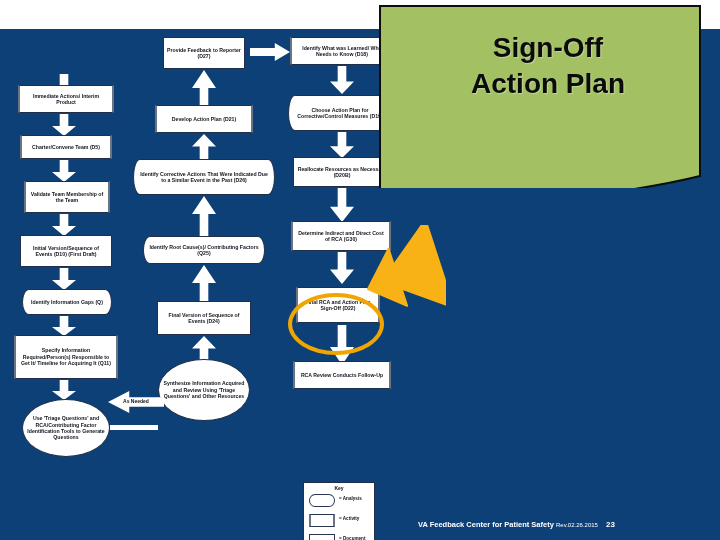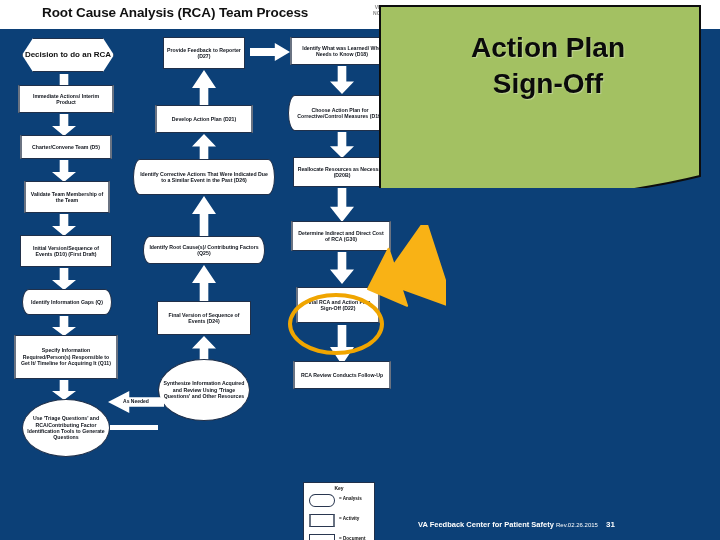--- a/index.html
+++ b/index.html
@@ -171,13 +171,6 @@
 
 <div id="slide">
 
-  <div id="header-band">
-    <div id="slide-title">Root Cause Analysis (RCA) Team Process</div>
-    <div id="va-logo">
-      <div>VHA</div>
-      <div>NCPS</div>
-    </div>
-  </div>
 
   <div id="canvas">
 

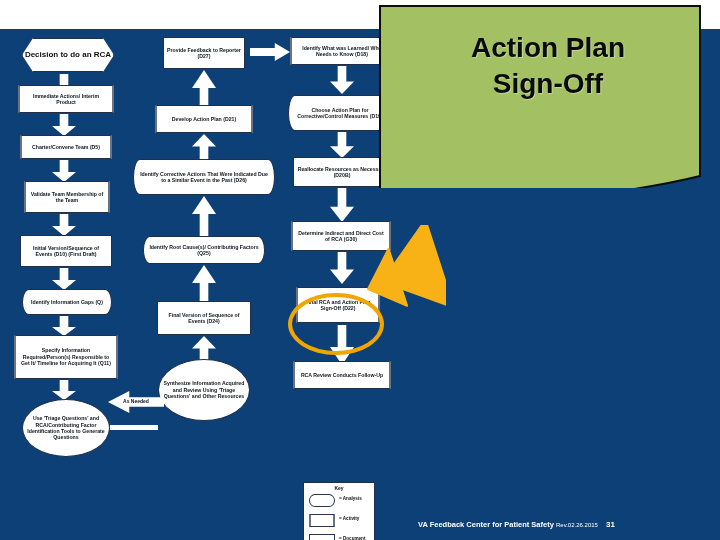--- a/index.html
+++ b/index.html
@@ -174,9 +174,6 @@
 
   <div id="canvas">
 
-    <div class="node hex" style="left:22px; top:9px; width:92px; height:34px;">
-      <div class="hexinner">Decision to do an RCA</div>
-    </div>
 
     <div class="arrow-down" style="left:52px; top:45px; width:24px; height:24px;"></div>
 

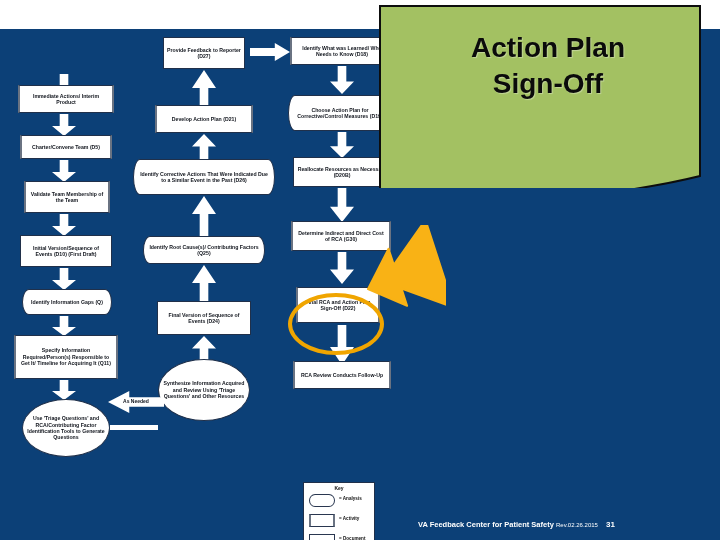--- a/index.html
+++ b/index.html
@@ -288,8 +288,8 @@
     <path d="M2,8 L322,8 L322,178 C250,196 170,200 108,212 C62,221 22,225 2,214 Z" fill="#a3c162" stroke="#0d0d0d" stroke-width="2"></path>
   </svg>
   <div id="callout-text">
+    <div>Sign-Off</div>
     <div>Action Plan</div>
-    <div>Sign-Off</div>
   </div>
 
 </div>

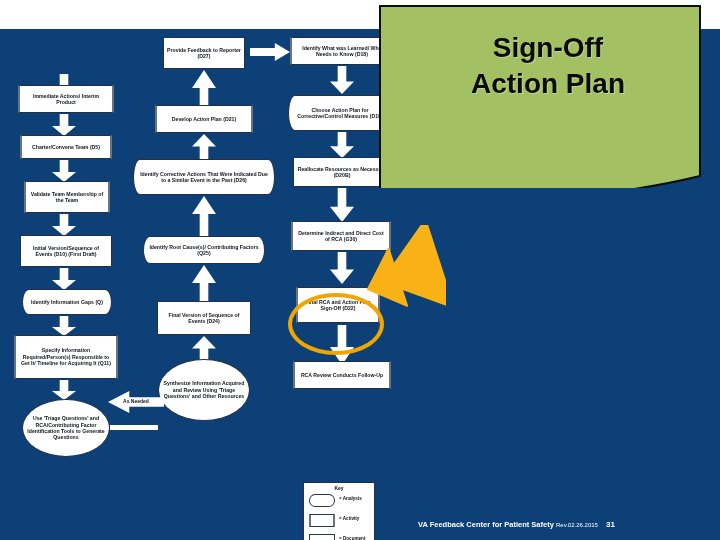--- a/index.html
+++ b/index.html
@@ -279,7 +279,7 @@
     <div id="footer">
       <span>VA Feedback Center for Patient Safety</span>
       <span class="rev">Rev.02.26.2015</span>
-      <span class="pagenum">31</span>
+      <span class="pagenum">23</span>
     </div>
 
   </div>

